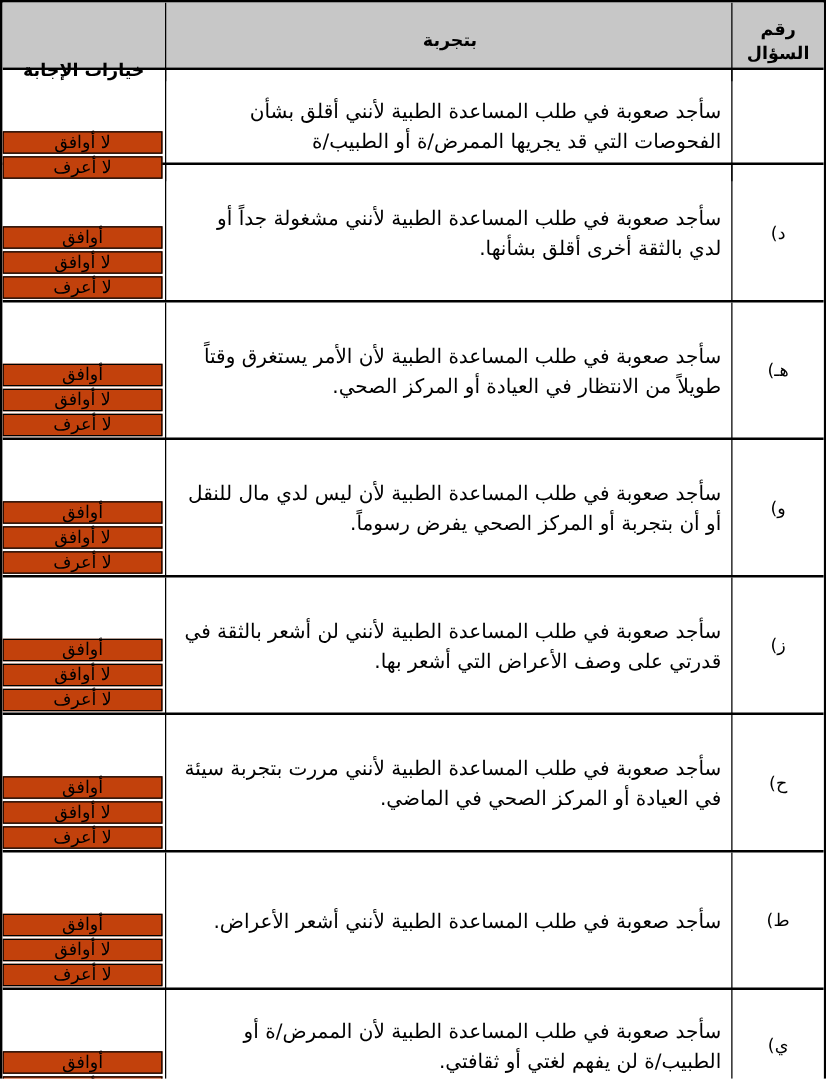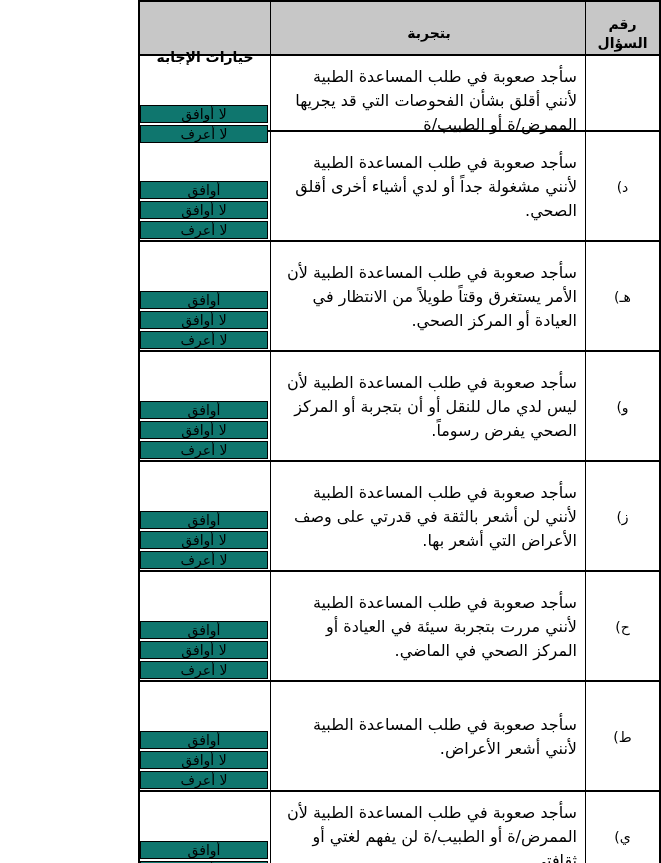--- a/index.html
+++ b/index.html
@@ -10,7 +10,7 @@
     color: #000000;
   }
   .page {
-    width: 523px;
+    width: 661px;
     height: 863px;
     box-sizing: border-box;
     border: 2px solid #000000;

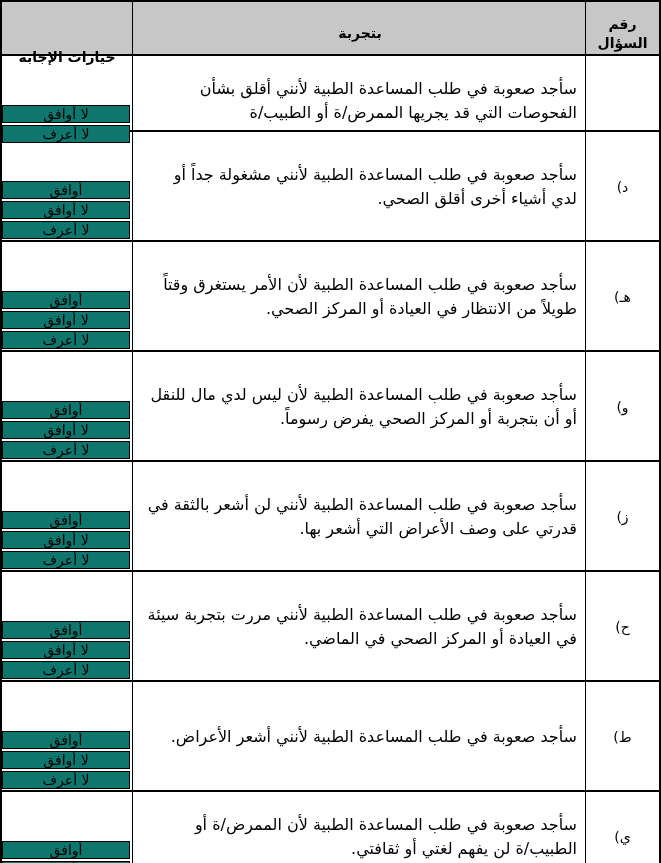--- a/index.html
+++ b/index.html
@@ -62,7 +62,7 @@
     align-items: center;
     justify-content: center;
     font-size: 14px;
-    background: #0f766e;
+    background: #c2410c;
   }
   .header-cell {
     display: flex;

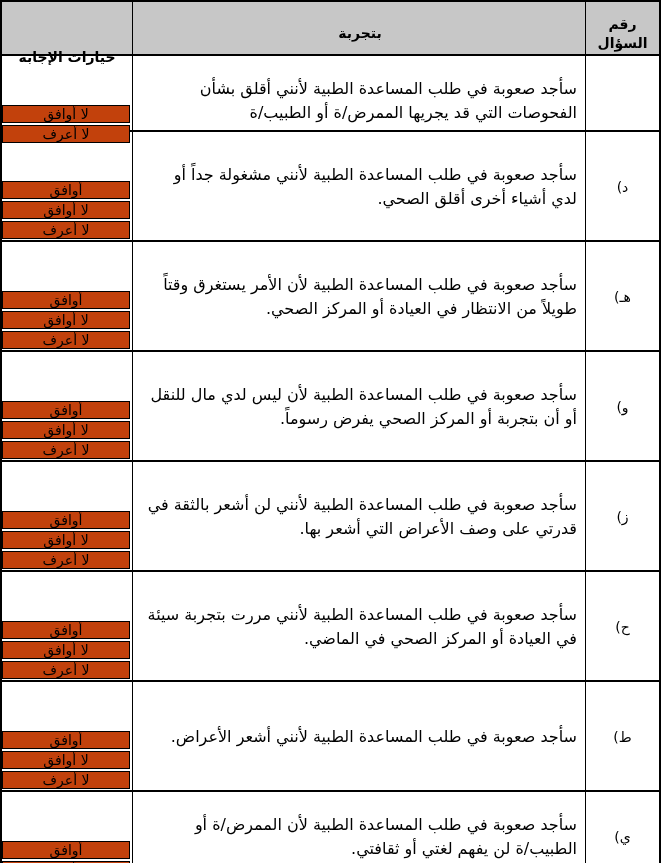--- a/index.html
+++ b/index.html
@@ -120,7 +120,7 @@
       <span>د)</span>
     </div>
     <div class="cell cell-question">
-      <span>سأجد صعوبة في طلب المساعدة الطبية لأنني مشغولة جداً أو لدي أشياء أخرى أقلق الصحي.</span>
+      <span>سأجد صعوبة في طلب المساعدة الطبية لأنني مشغولة جداً أو لدي بالثقة أخرى أقلق بشأنها.</span>
     </div>
     <div class="cell cell-options">
           <div class="opt-box">

